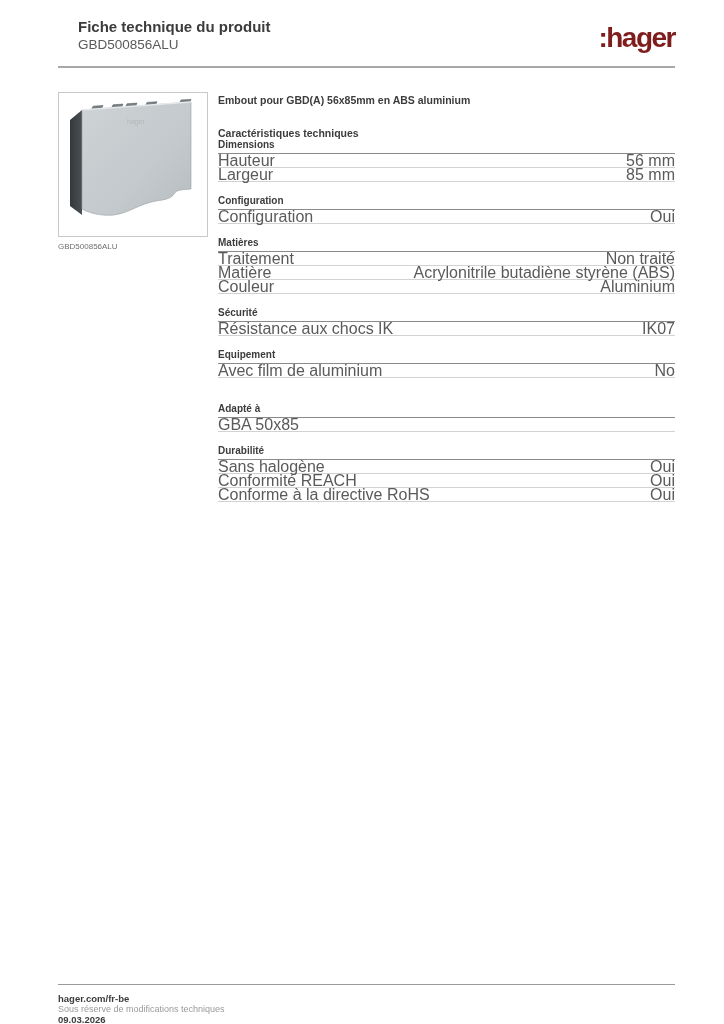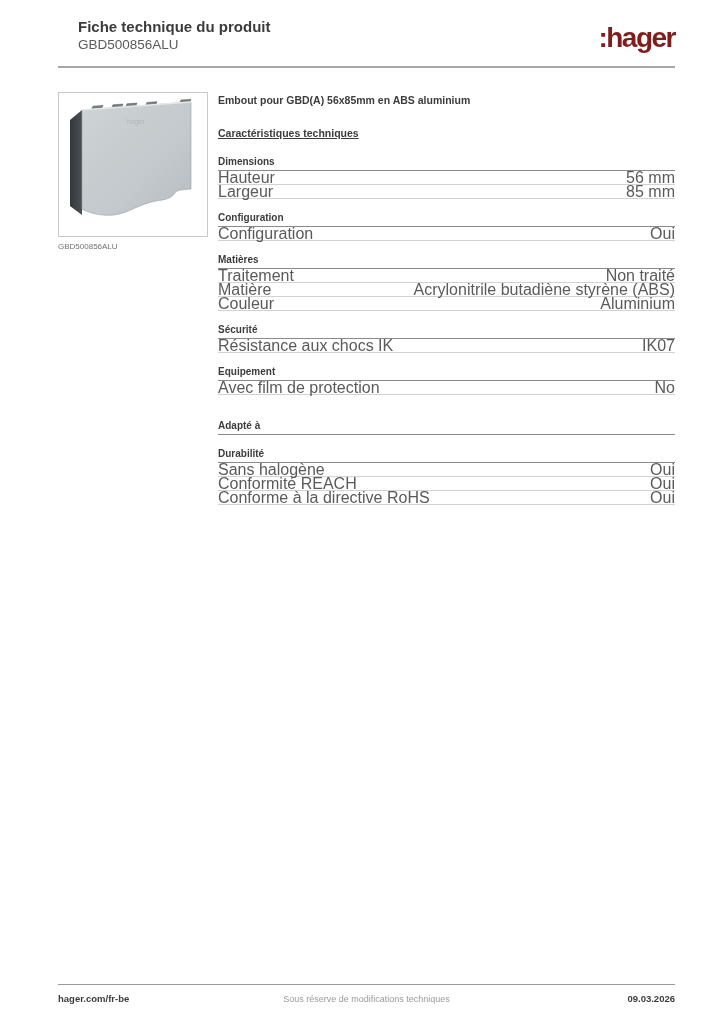--- a/index.html
+++ b/index.html
@@ -77,7 +77,6 @@
     font-weight: 700;
     color: #3c3c3c;
     margin-top: 21px;
-    text-decoration: underline;
   }
   .sections { margin-top: 17px; }
 

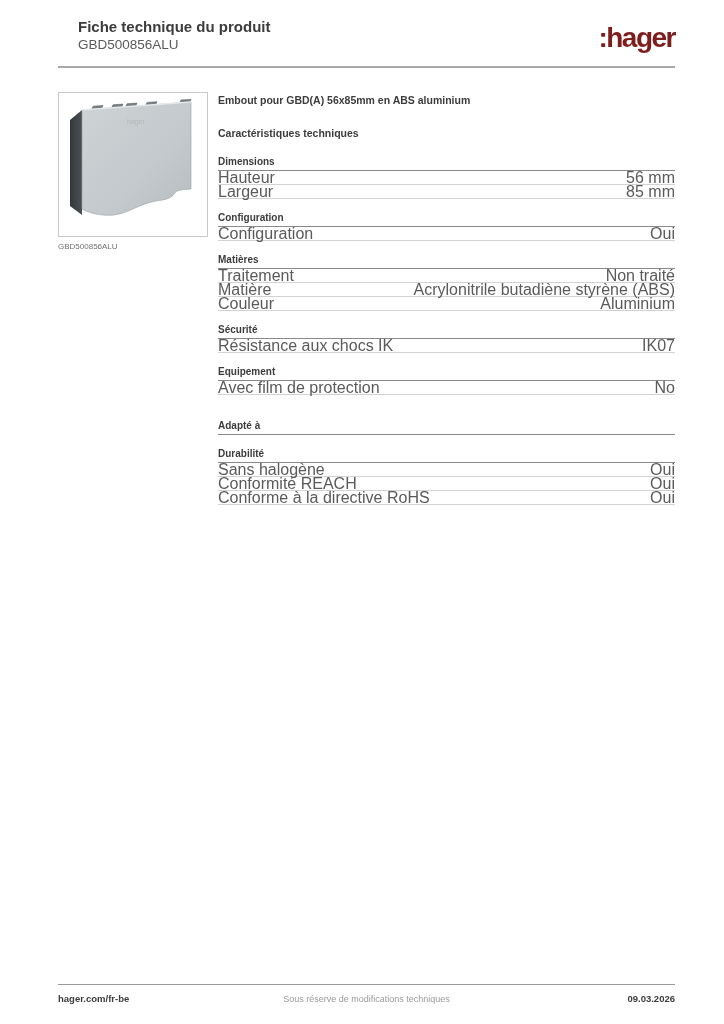--- a/index.html
+++ b/index.html
@@ -78,7 +78,7 @@
     color: #3c3c3c;
     margin-top: 21px;
   }
-  .sections { margin-top: 17px; }
+  .sections { }
 
   .section { margin-bottom: 13px; }
   .section.extra-gap { margin-top: 25px; }

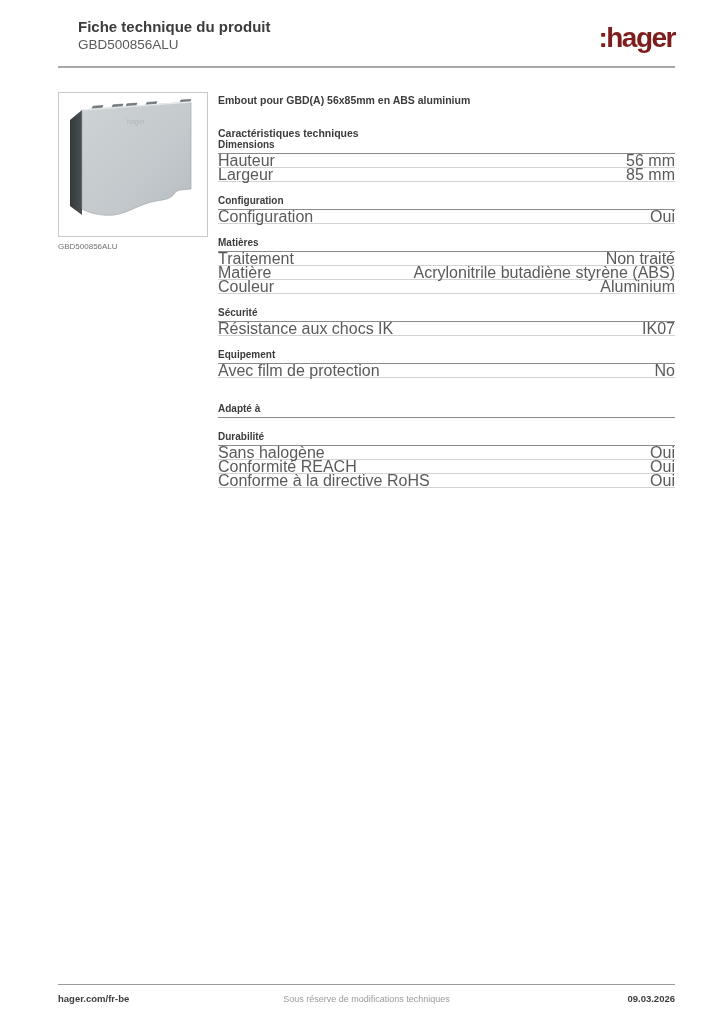--- a/index.html
+++ b/index.html
@@ -237,7 +237,7 @@
           <div class="section">
             <div class="section-title">Equipement</div>
             <div class="row">
-              <span class="row-label">Avec film de protection</span>
+              <span class="row-label">Avec film de aluminium</span>
               <span class="row-value">No</span>
             </div>
           </div>

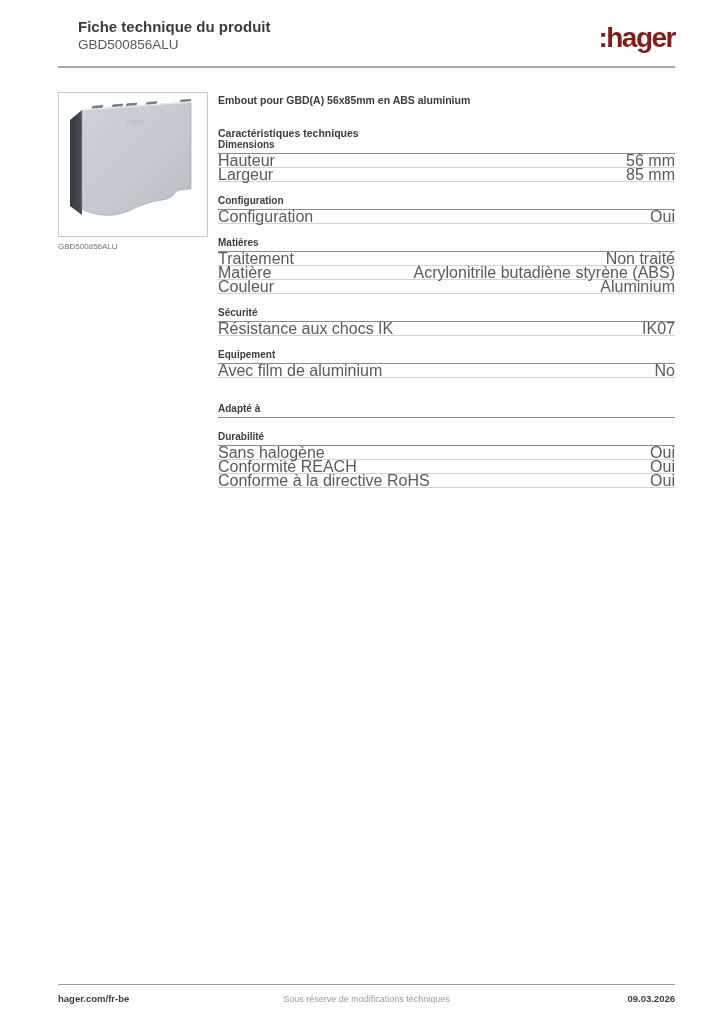--- a/index.html
+++ b/index.html
@@ -243,6 +243,10 @@
           </div>
           <div class="section extra-gap">
             <div class="section-title">Adapté à</div>
+            <div class="row">
+              <span class="row-label">GBA 50x85</span>
+              <span class="row-value"></span>
+            </div>
           </div>
           <div class="section">
             <div class="section-title">Durabilité</div>

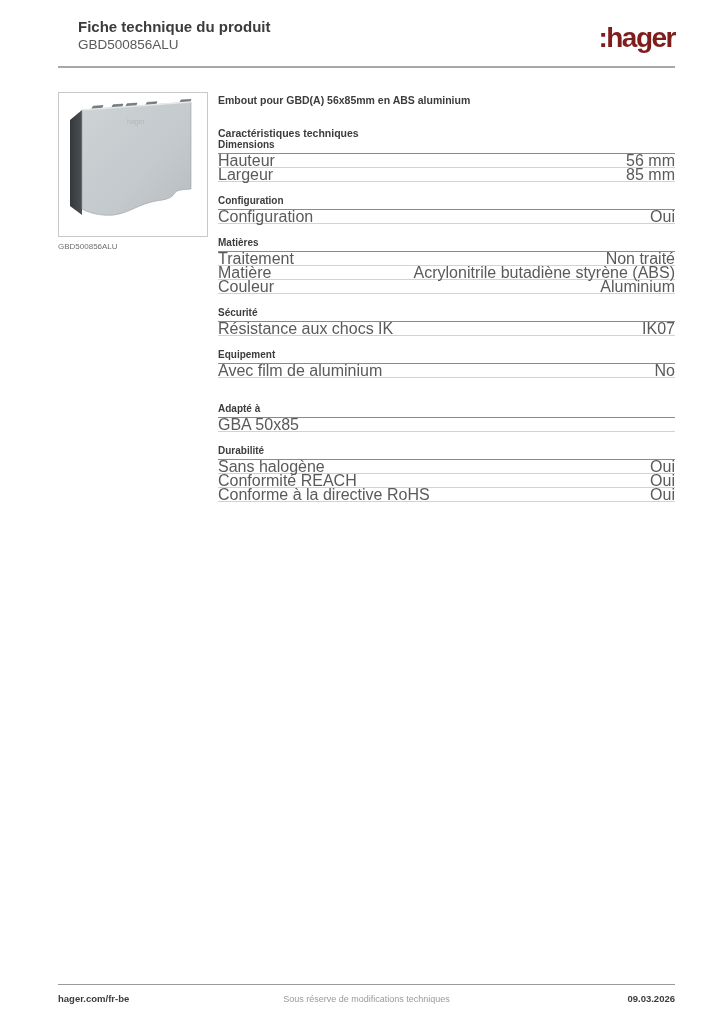--- a/index.html
+++ b/index.html
@@ -113,6 +113,7 @@
     left: 58px; right: 49px; top: 993px;
     display: flex;
     align-items: baseline;
+    flex-direction: column;
   }
   .footer-left {
     flex: 1;

